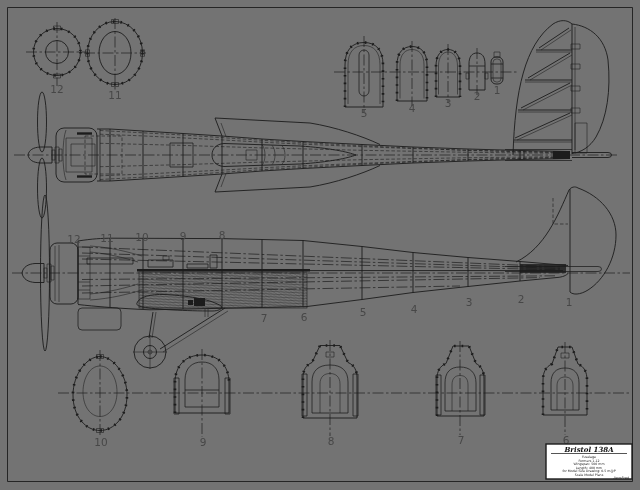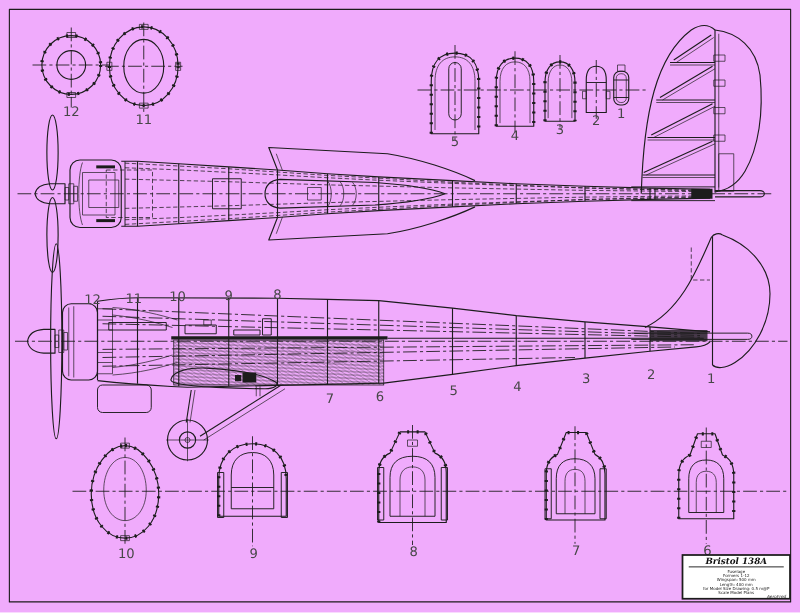--- a/index.html
+++ b/index.html
@@ -3,7 +3,7 @@
 <meta charset="utf-8">
 <style>
   html,body{margin:0;padding:0;background:#fff;}
-  .page{position:relative;width:640px;height:490px;background:#f0abfc;overflow:hidden;
+  .page{position:relative;width:640px;height:490px;background:#737373;overflow:hidden;
         font-family:"DejaVu Sans",sans-serif;}
   svg{display:block}
   .ln{fill:none;stroke:#1c1c1c;stroke-width:.9;stroke-linecap:butt;stroke-linejoin:round}

